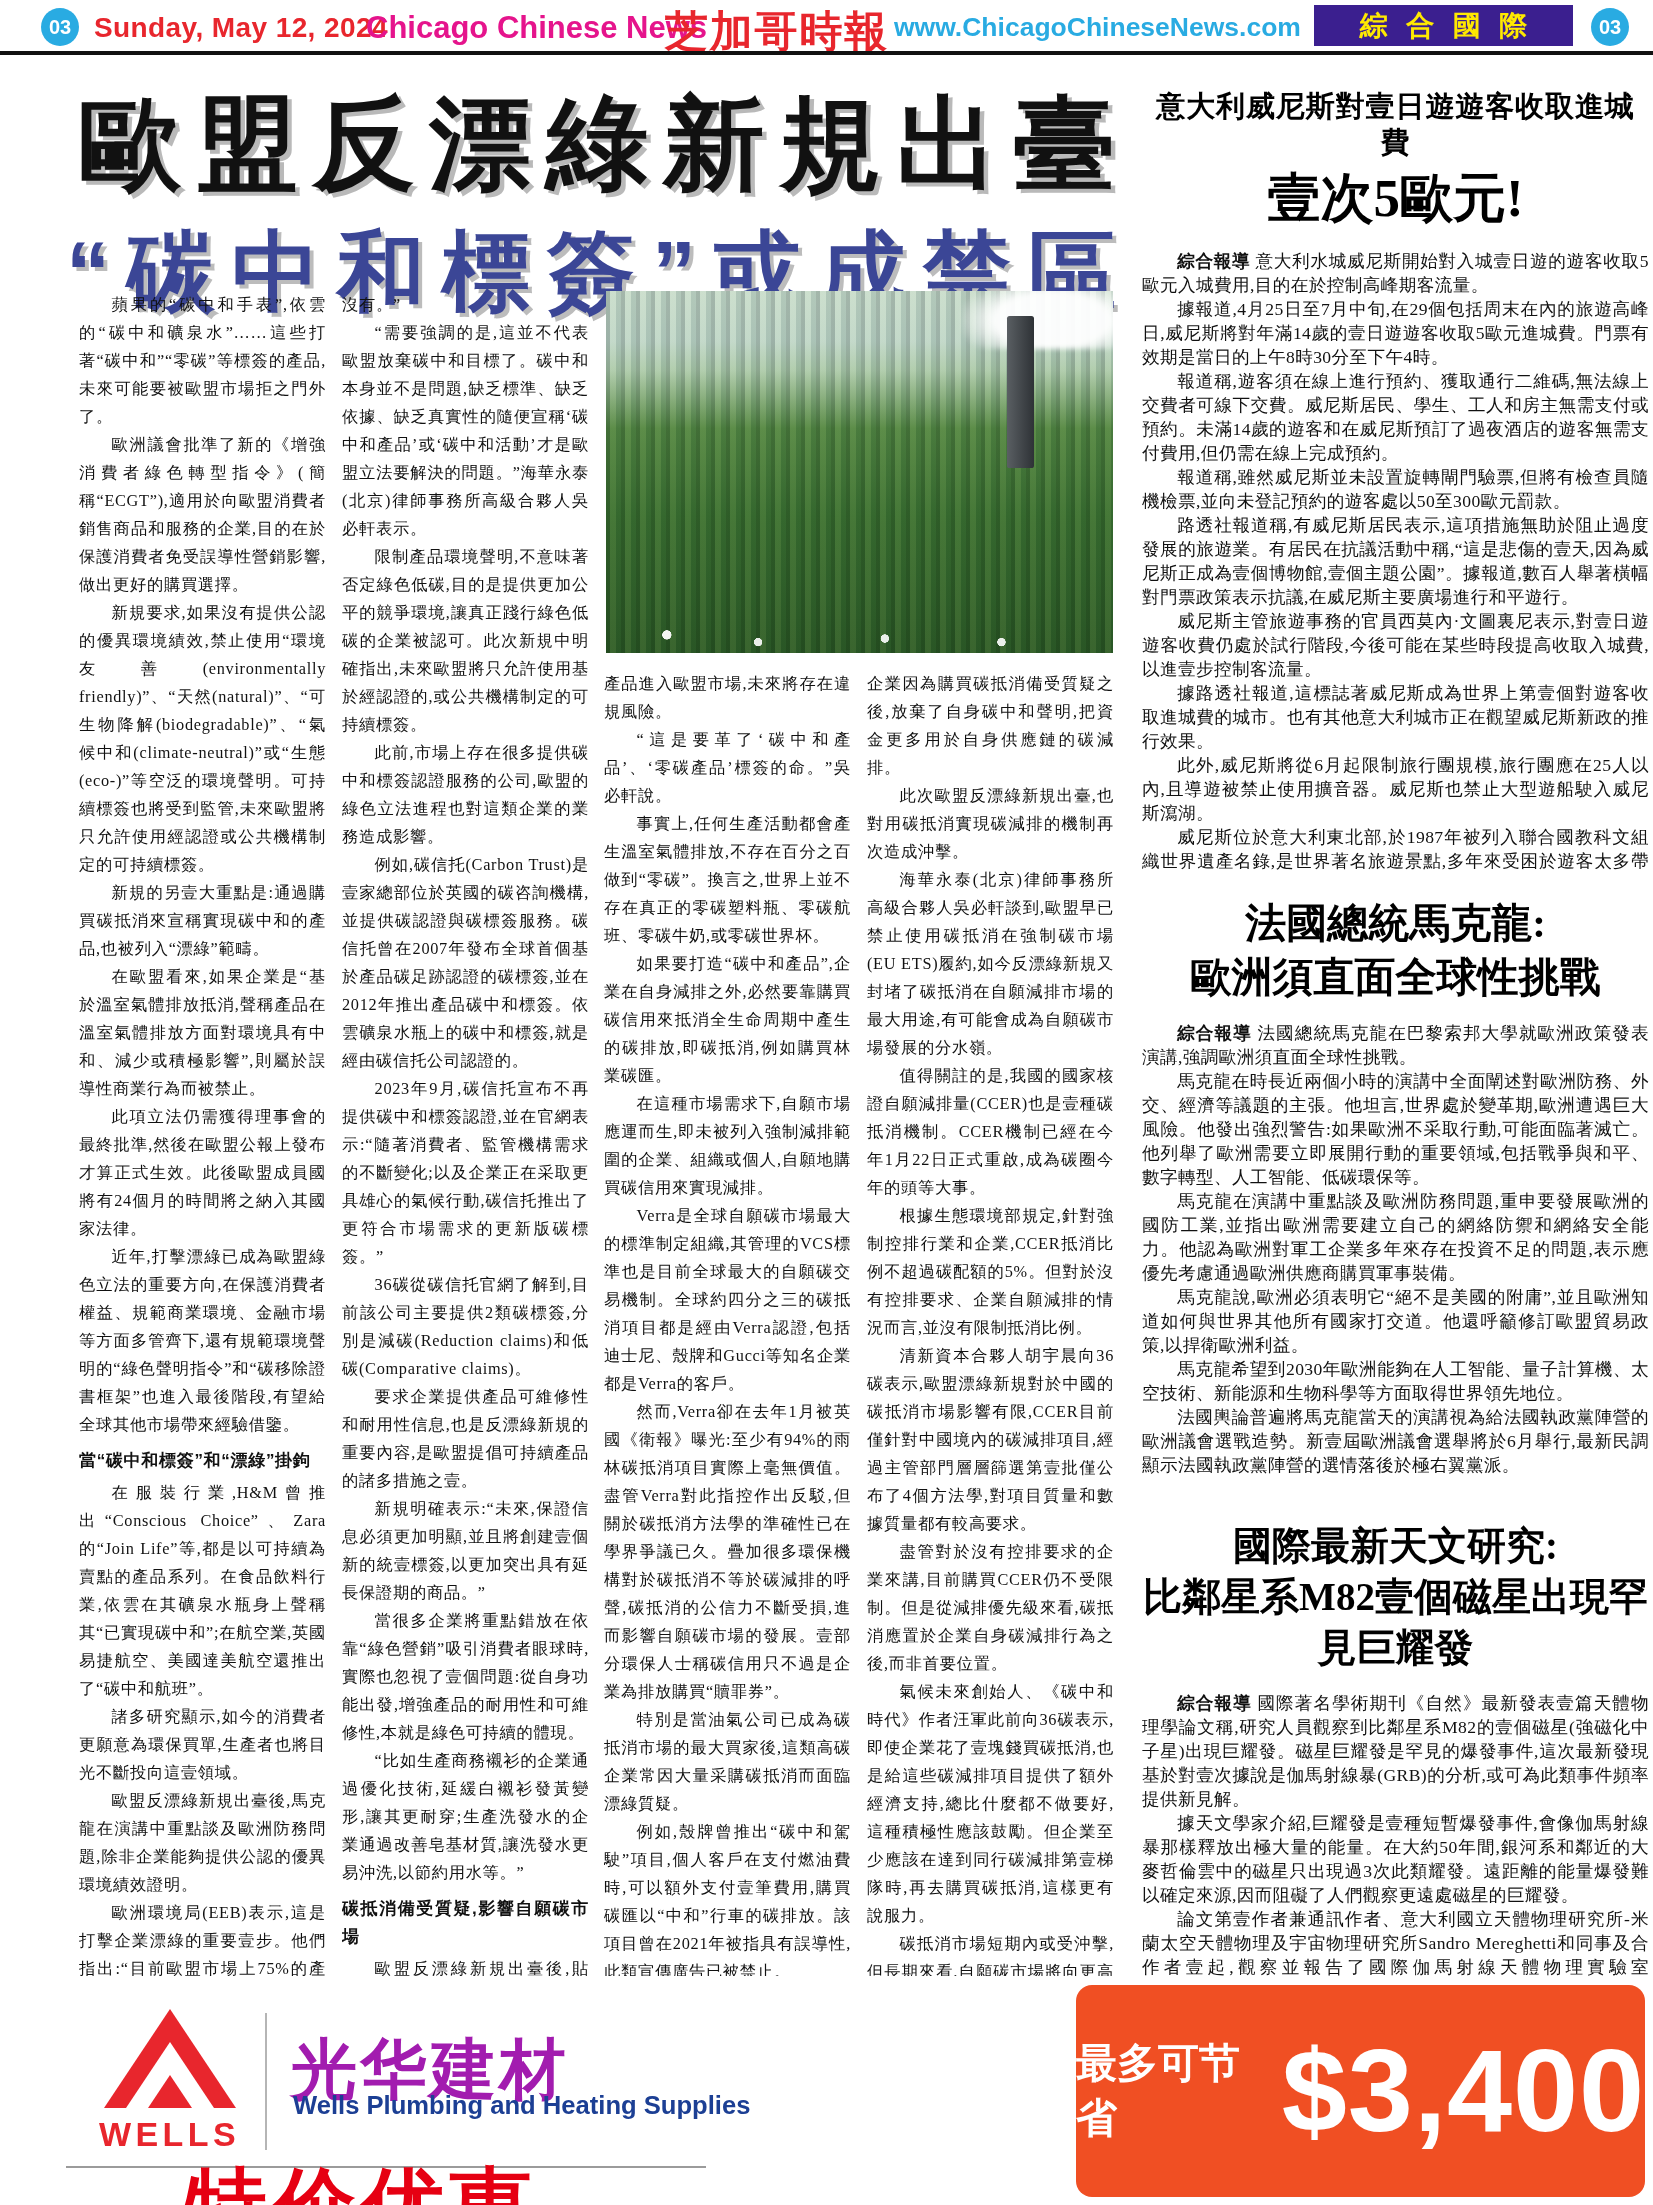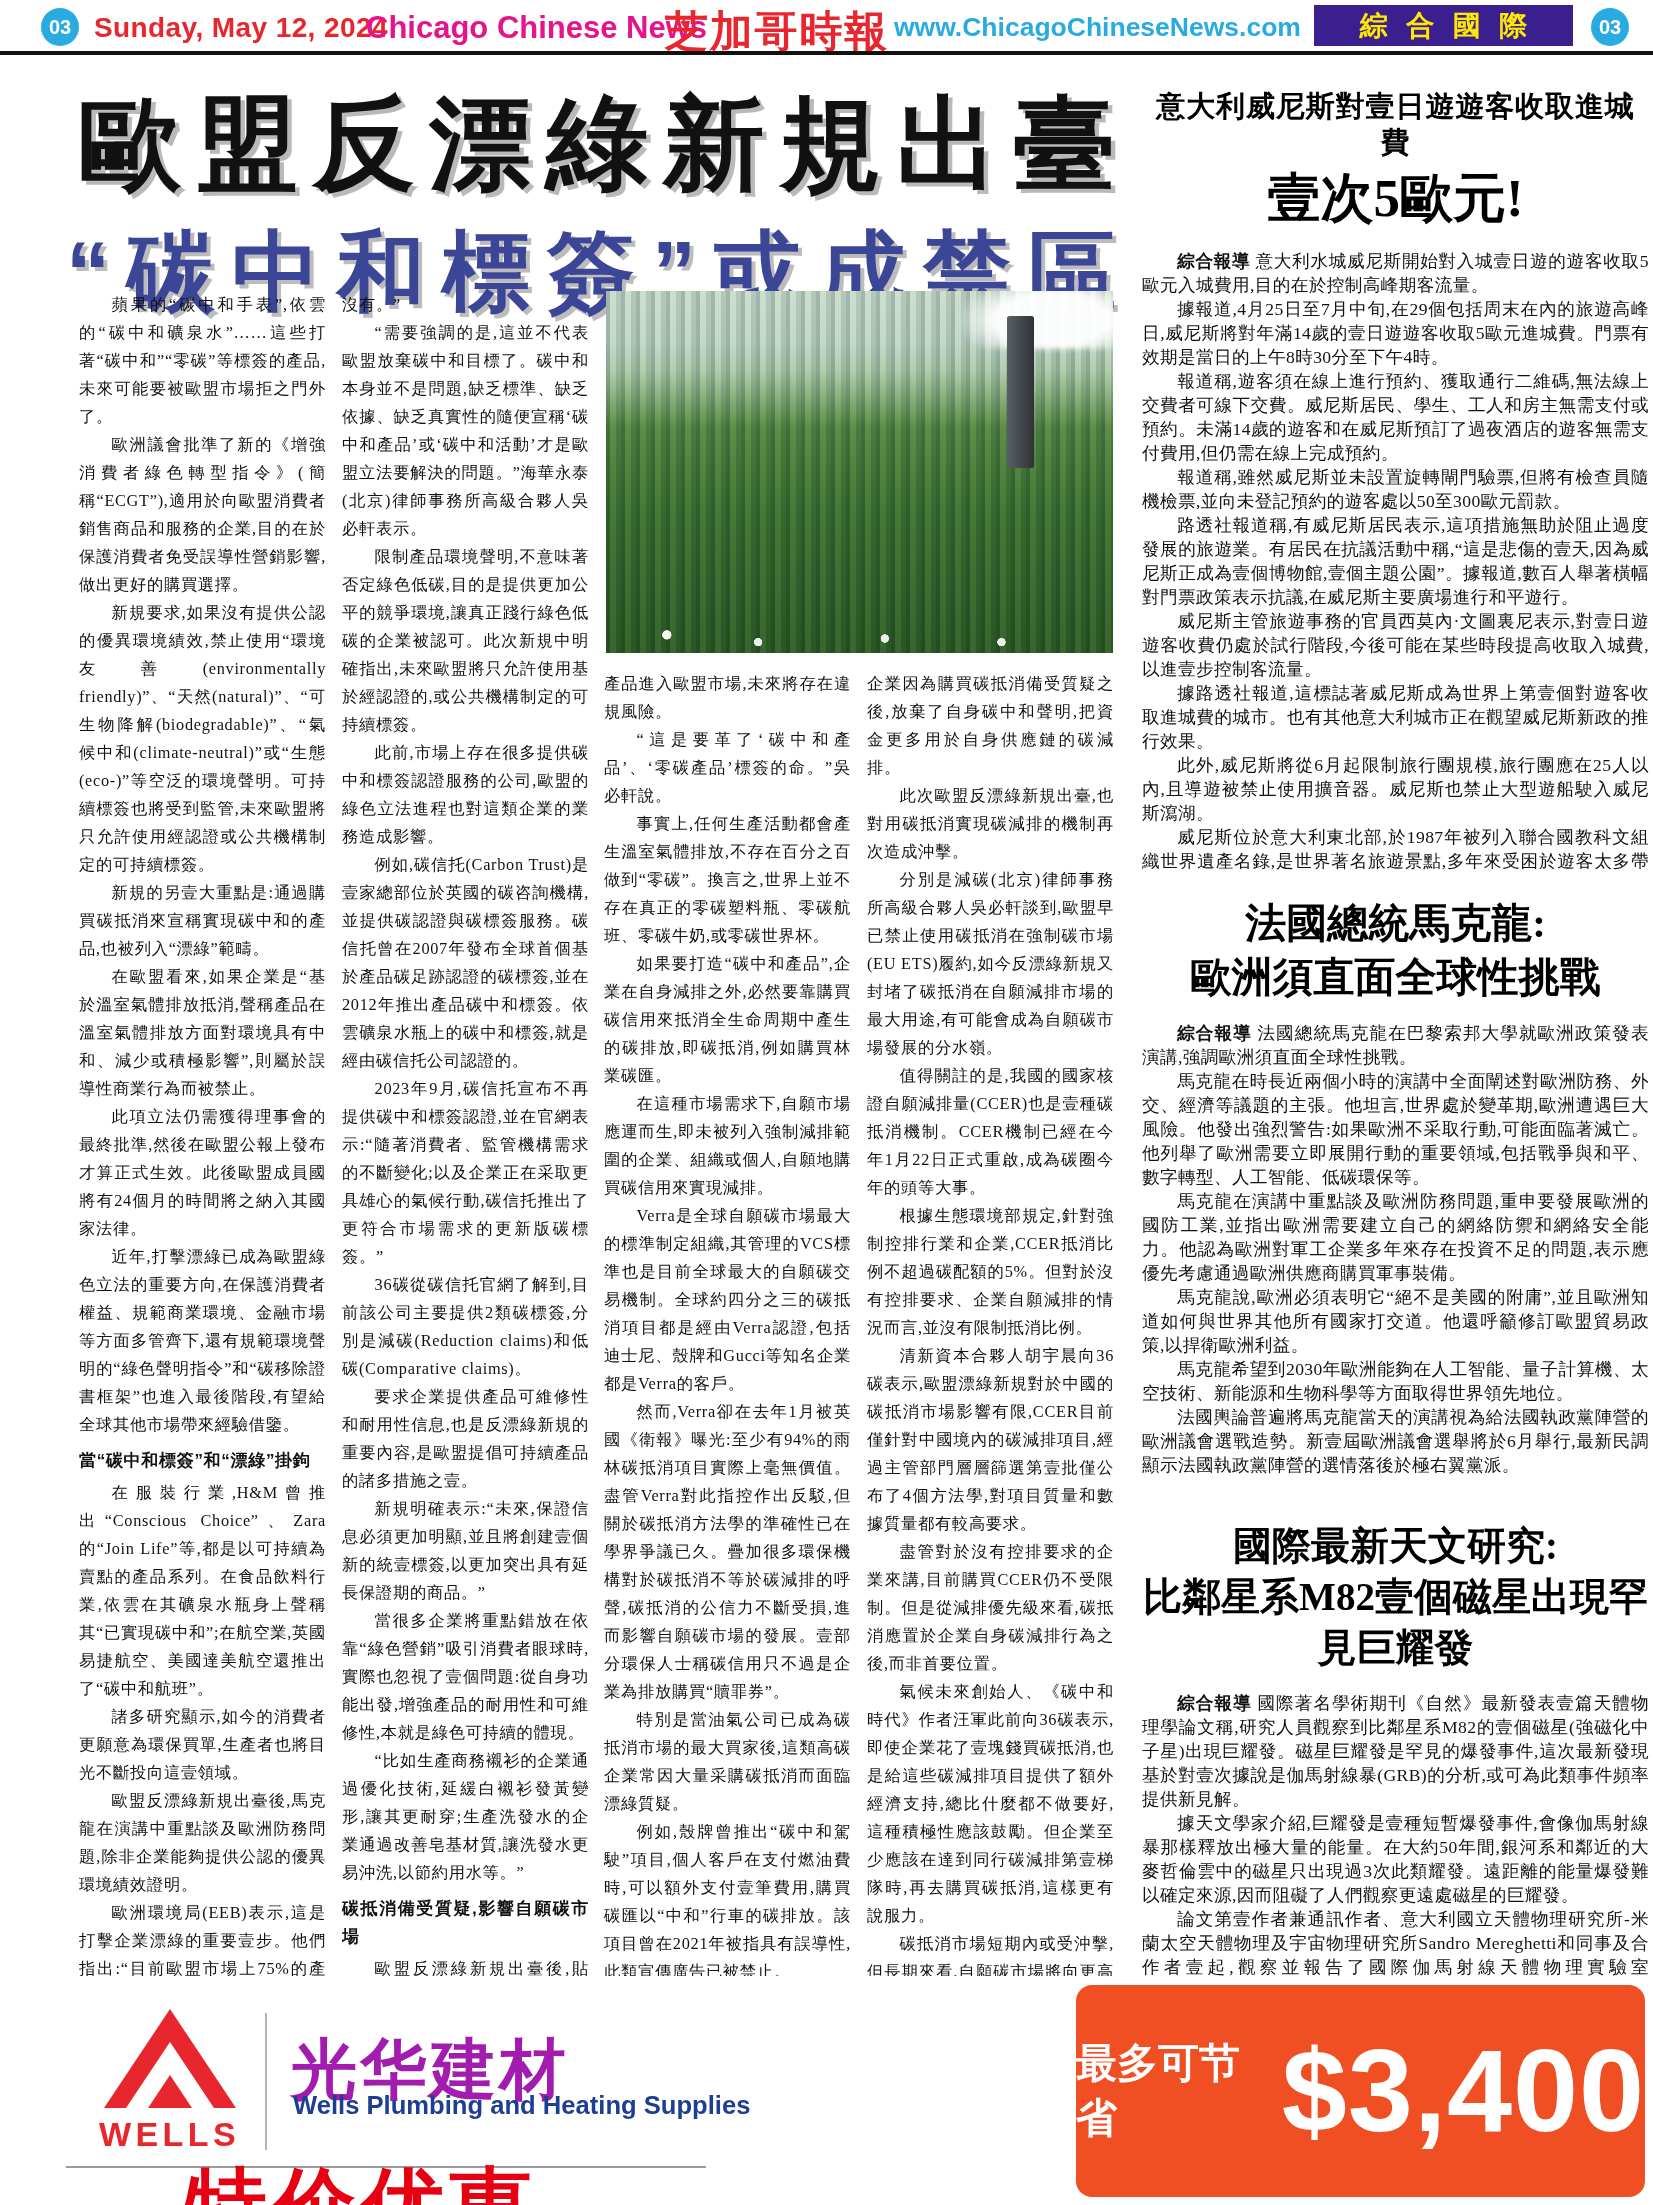--- a/index.html
+++ b/index.html
@@ -150,7 +150,7 @@
   <div class="col" id="col4">
       <p class="para cont">企業因為購買碳抵消備受質疑之後,放棄了自身碳中和聲明,把資金更多用於自身供應鏈的碳減排。</p>
       <p class="para">此次歐盟反漂綠新規出臺,也對用碳抵消實現碳減排的機制再次造成沖擊。</p>
-      <p class="para">分別是減碳(北京)律師事務所高級合夥人吳必軒談到,歐盟早已禁止使用碳抵消在強制碳市場(EU ETS)履約,如今反漂綠新規又封堵了碳抵消在自願減排市場的最大用途,有可能會成為自願碳市場發展的分水嶺。</p>
+      <p class="para">海華永泰(北京)律師事務所高級合夥人吳必軒談到,歐盟早已禁止使用碳抵消在強制碳市場(EU ETS)履約,如今反漂綠新規又封堵了碳抵消在自願減排市場的最大用途,有可能會成為自願碳市場發展的分水嶺。</p>
       <p class="para">值得關註的是,我國的國家核證自願減排量(CCER)也是壹種碳抵消機制。CCER機制已經在今年1月22日正式重啟,成為碳圈今年的頭等大事。</p>
       <p class="para">根據生態環境部規定,針對強制控排行業和企業,CCER抵消比例不超過碳配額的5%。但對於沒有控排要求、企業自願減排的情況而言,並沒有限制抵消比例。</p>
       <p class="para">清新資本合夥人胡宇晨向36碳表示,歐盟漂綠新規對於中國的碳抵消市場影響有限,CCER目前僅針對中國境內的碳減排項目,經過主管部門層層篩選第壹批僅公布了4個方法學,對項目質量和數據質量都有較高要求。</p>

